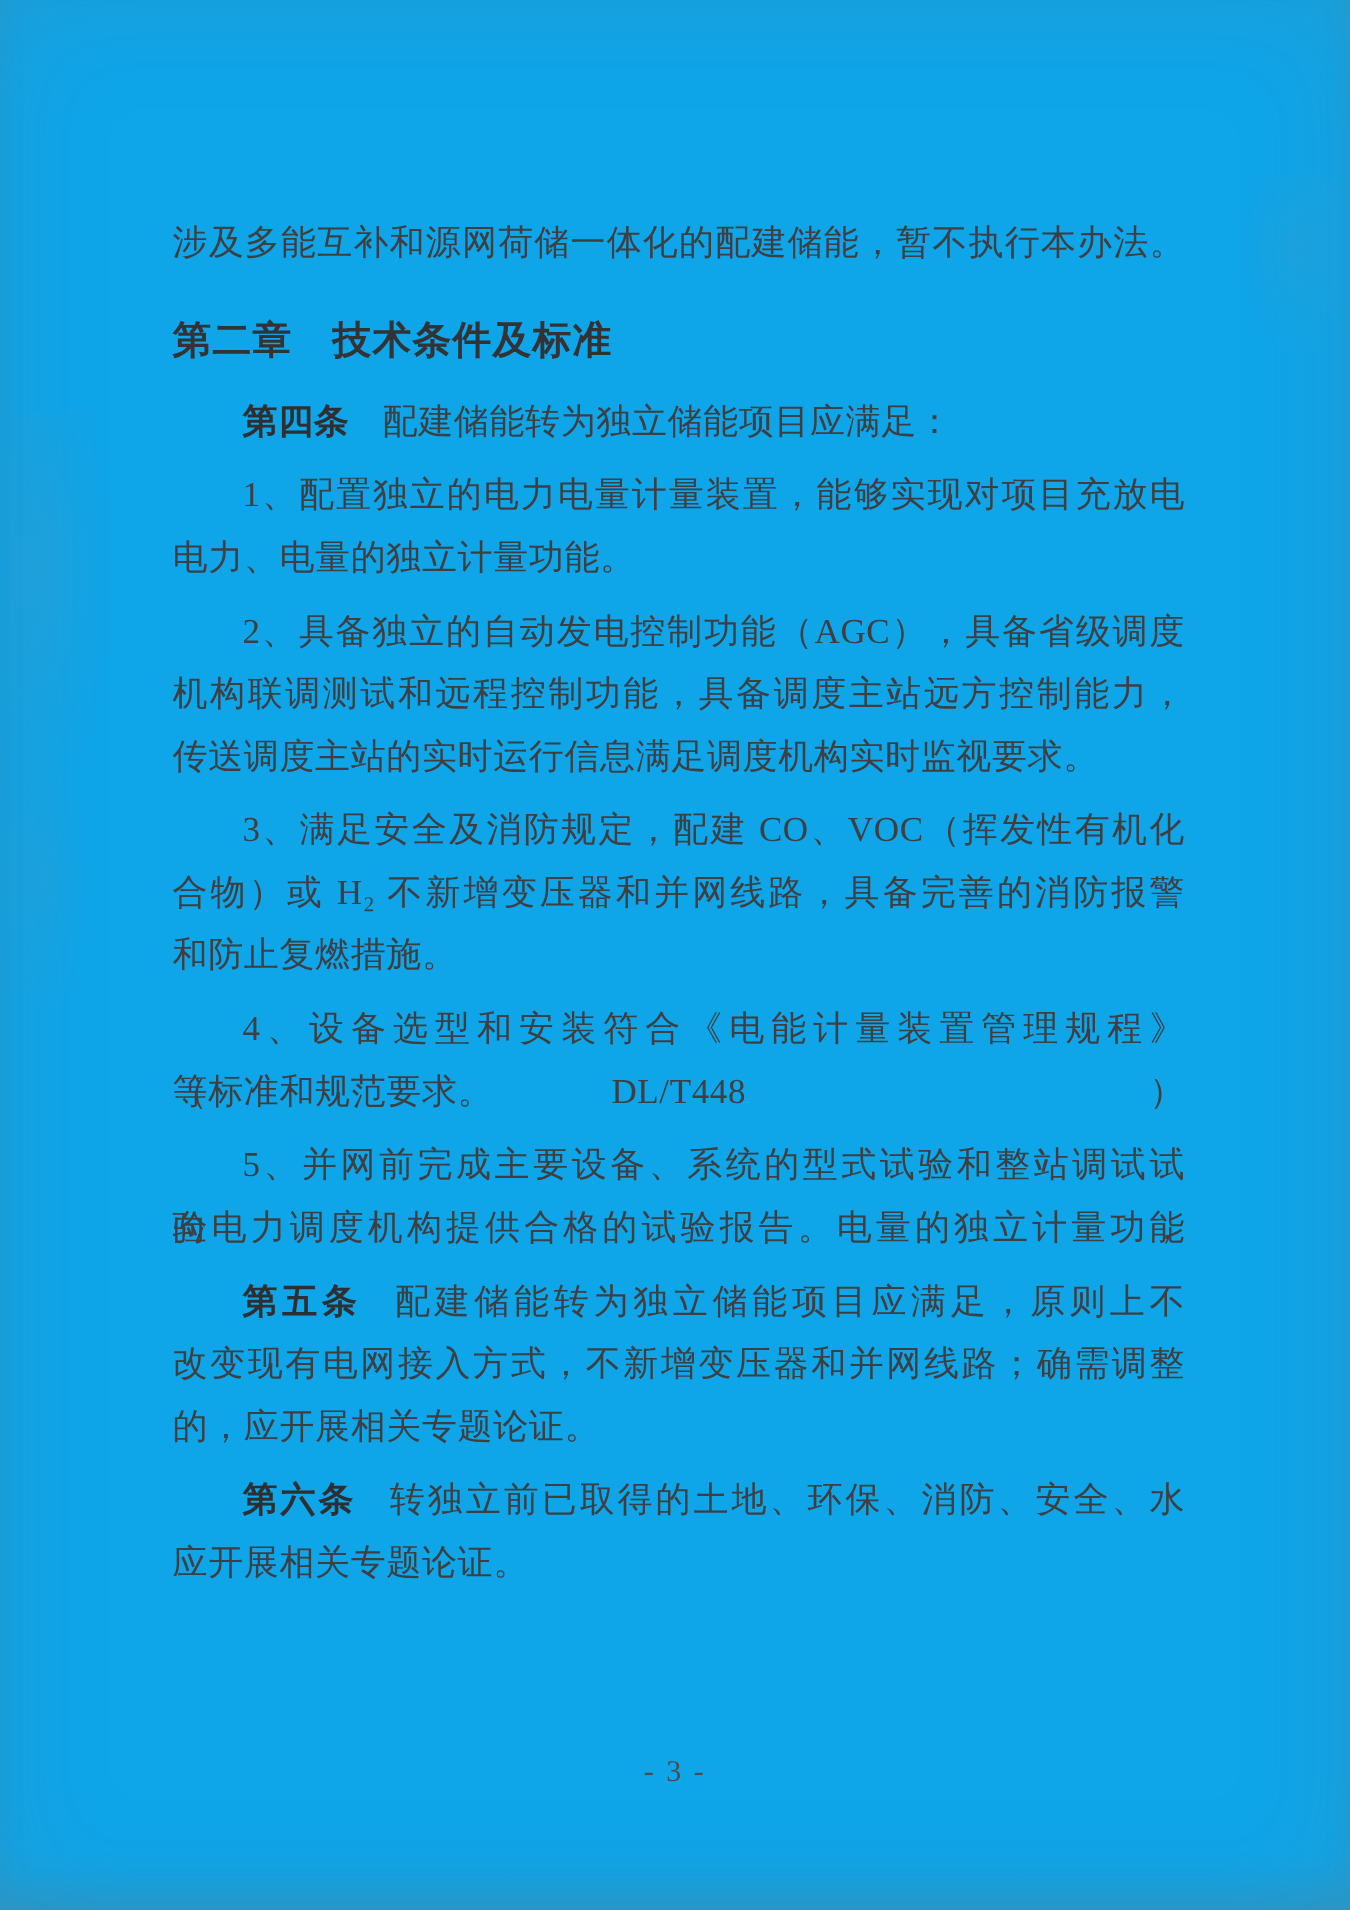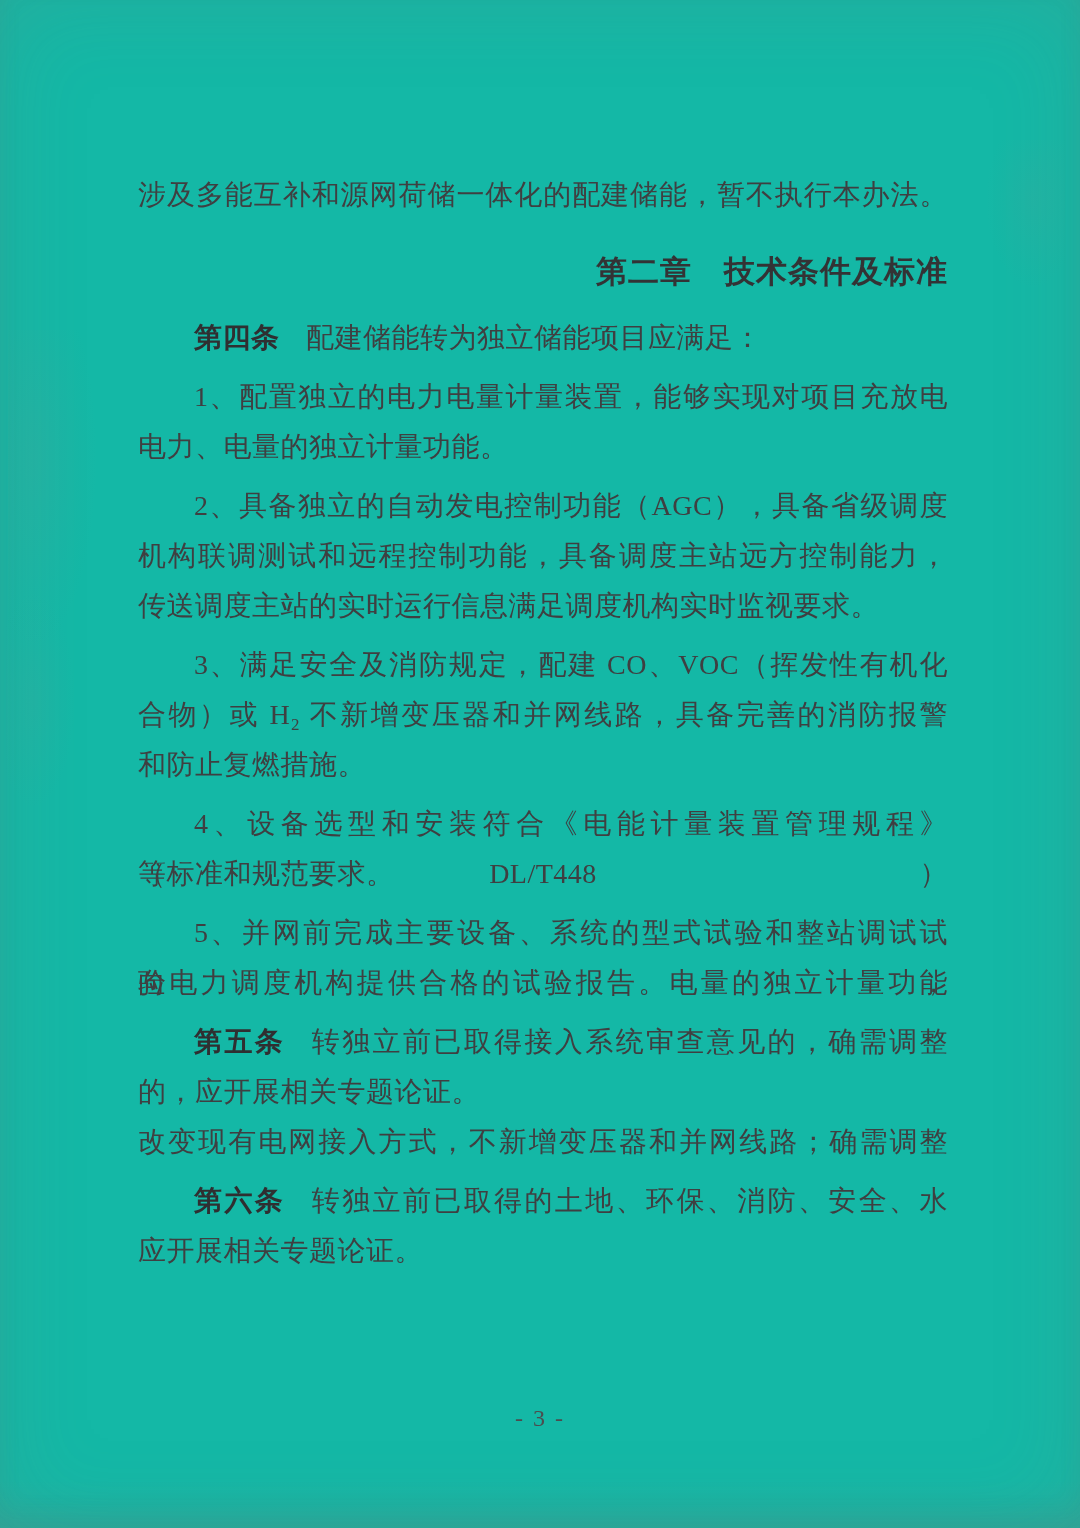--- a/index.html
+++ b/index.html
@@ -8,7 +8,7 @@
     width: 1080px;
     height: 1528px;
     margin: 0 auto;
-    background: #14b8a6;
+    background: #0ea5e9;
     overflow: hidden;
     box-shadow: inset 0 0 90px rgba(120,120,118,0.18), inset 0 -14px 22px rgba(100,100,98,0.10);
     font-family: "Liberation Serif", "DejaVu Serif", serif;

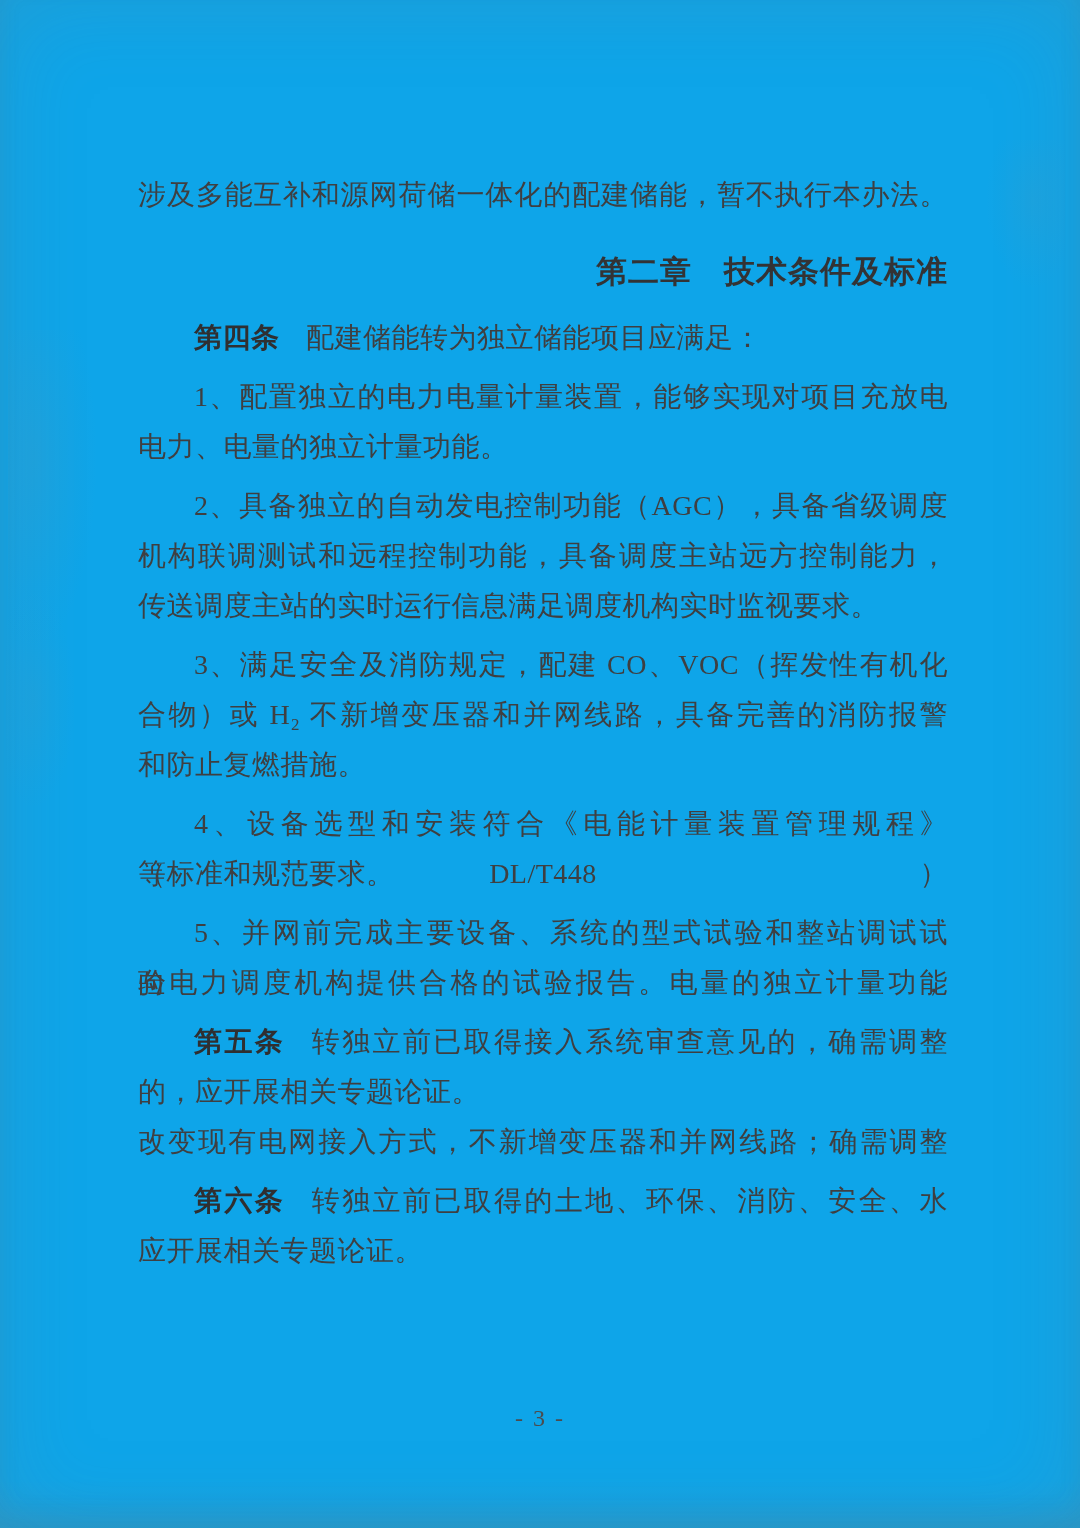--- a/index.html
+++ b/index.html
@@ -46,7 +46,7 @@
     margin: 24px 0 13px 0;
     height: 56px;
     line-height: 56px;
-    text-align: right;
+    text-align: left;
     font-family: "Liberation Sans", "DejaVu Sans", sans-serif;
     font-weight: 700;
     font-size: 31px;

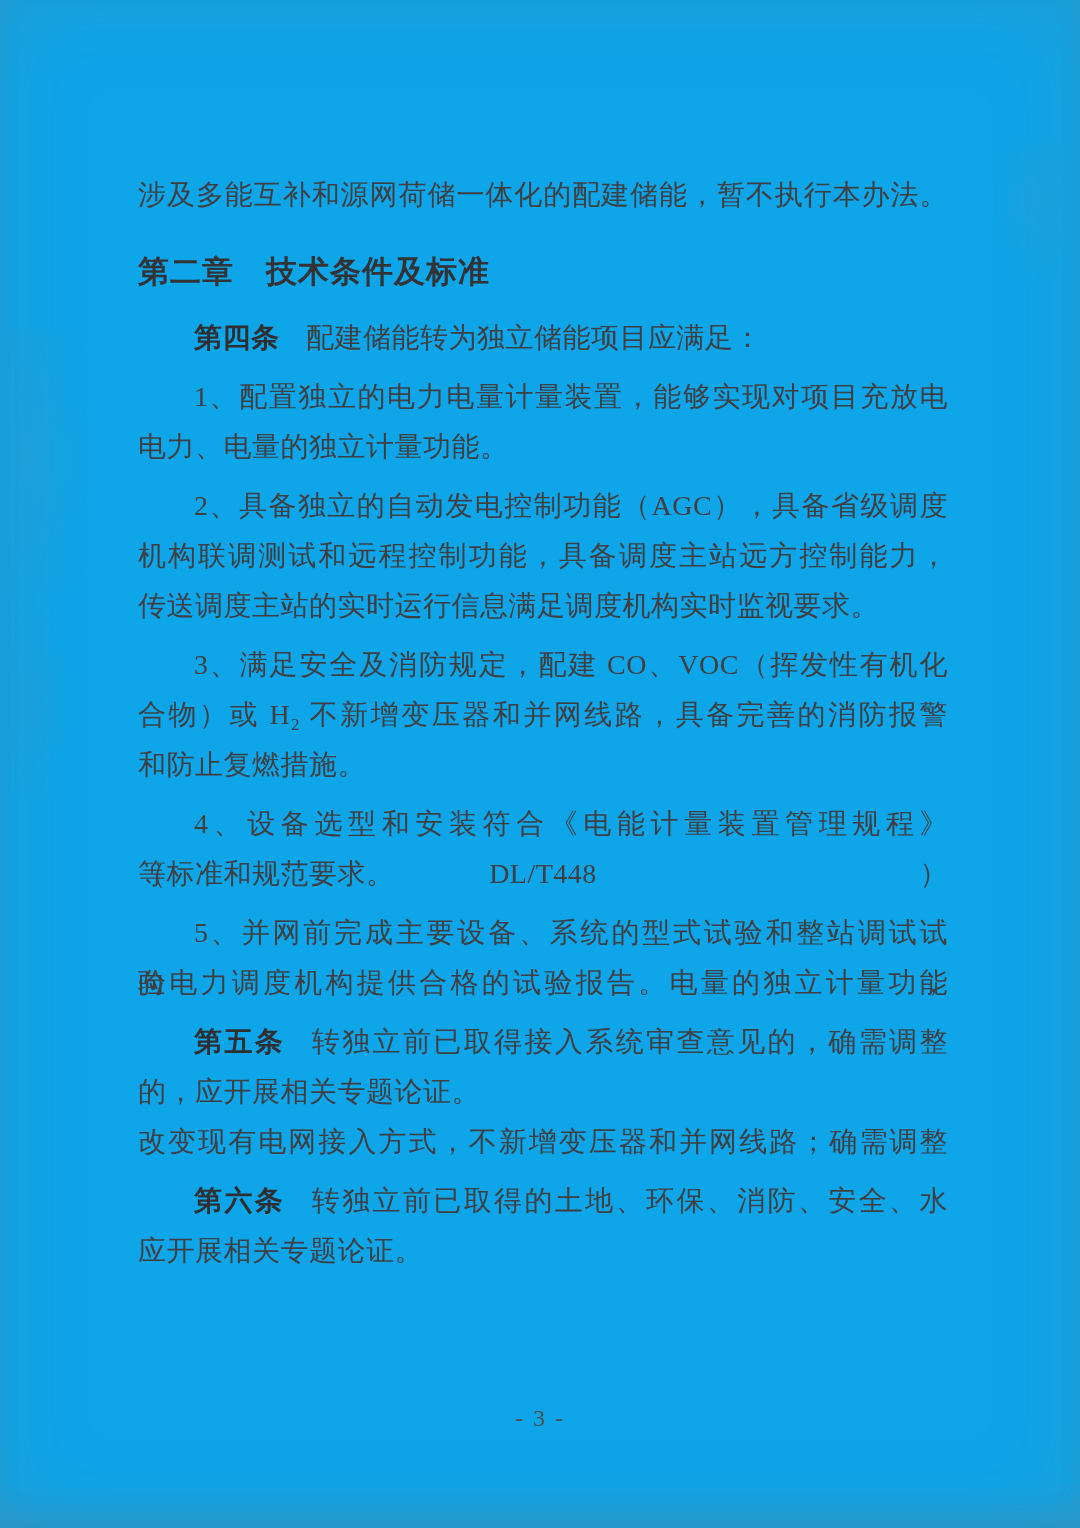--- a/index.html
+++ b/index.html
@@ -110,7 +110,7 @@
     <div class="line fill">向电力调度机构提供合格的试验报告。电量的独立计量功能</div>
 
     <div class="line indent fill para">
-      <span class="article-label">第五条</span><span>转独立前已取得接入系统审查意见的，确需调整</span>
+      <span class="article-label">第五条</span><span>配建储能转为独立储能项目应满足，原则上不</span>
     </div>
     <div class="line">的，应开展相关专题论证。</div>
     <div class="line fill">改变现有电网接入方式，不新增变压器和并网线路；确需调整</div>

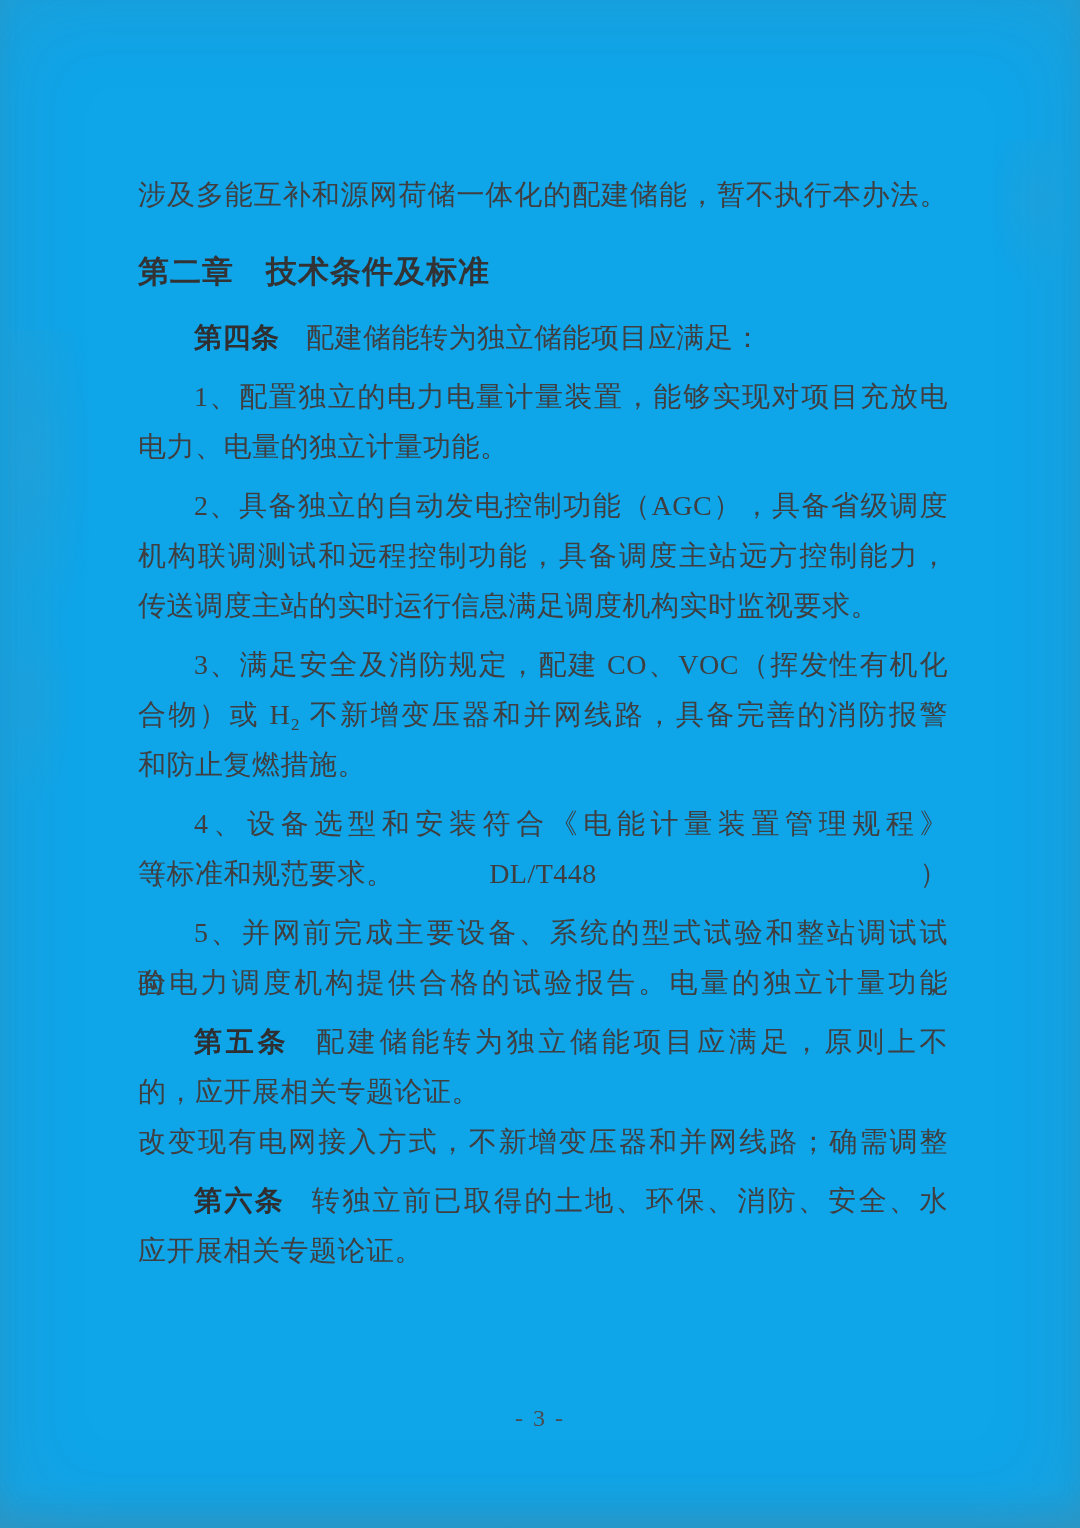--- a/index.html
+++ b/index.html
@@ -112,8 +112,8 @@
     <div class="line indent fill para">
       <span class="article-label">第五条</span><span>配建储能转为独立储能项目应满足，原则上不</span>
     </div>
+    <div class="line fill">改变现有电网接入方式，不新增变压器和并网线路；确需调整</div>
     <div class="line">的，应开展相关专题论证。</div>
-    <div class="line fill">改变现有电网接入方式，不新增变压器和并网线路；确需调整</div>
 
     <div class="line indent fill para">
       <span class="article-label">第六条</span><span>转独立前已取得的土地、环保、消防、安全、水</span>

